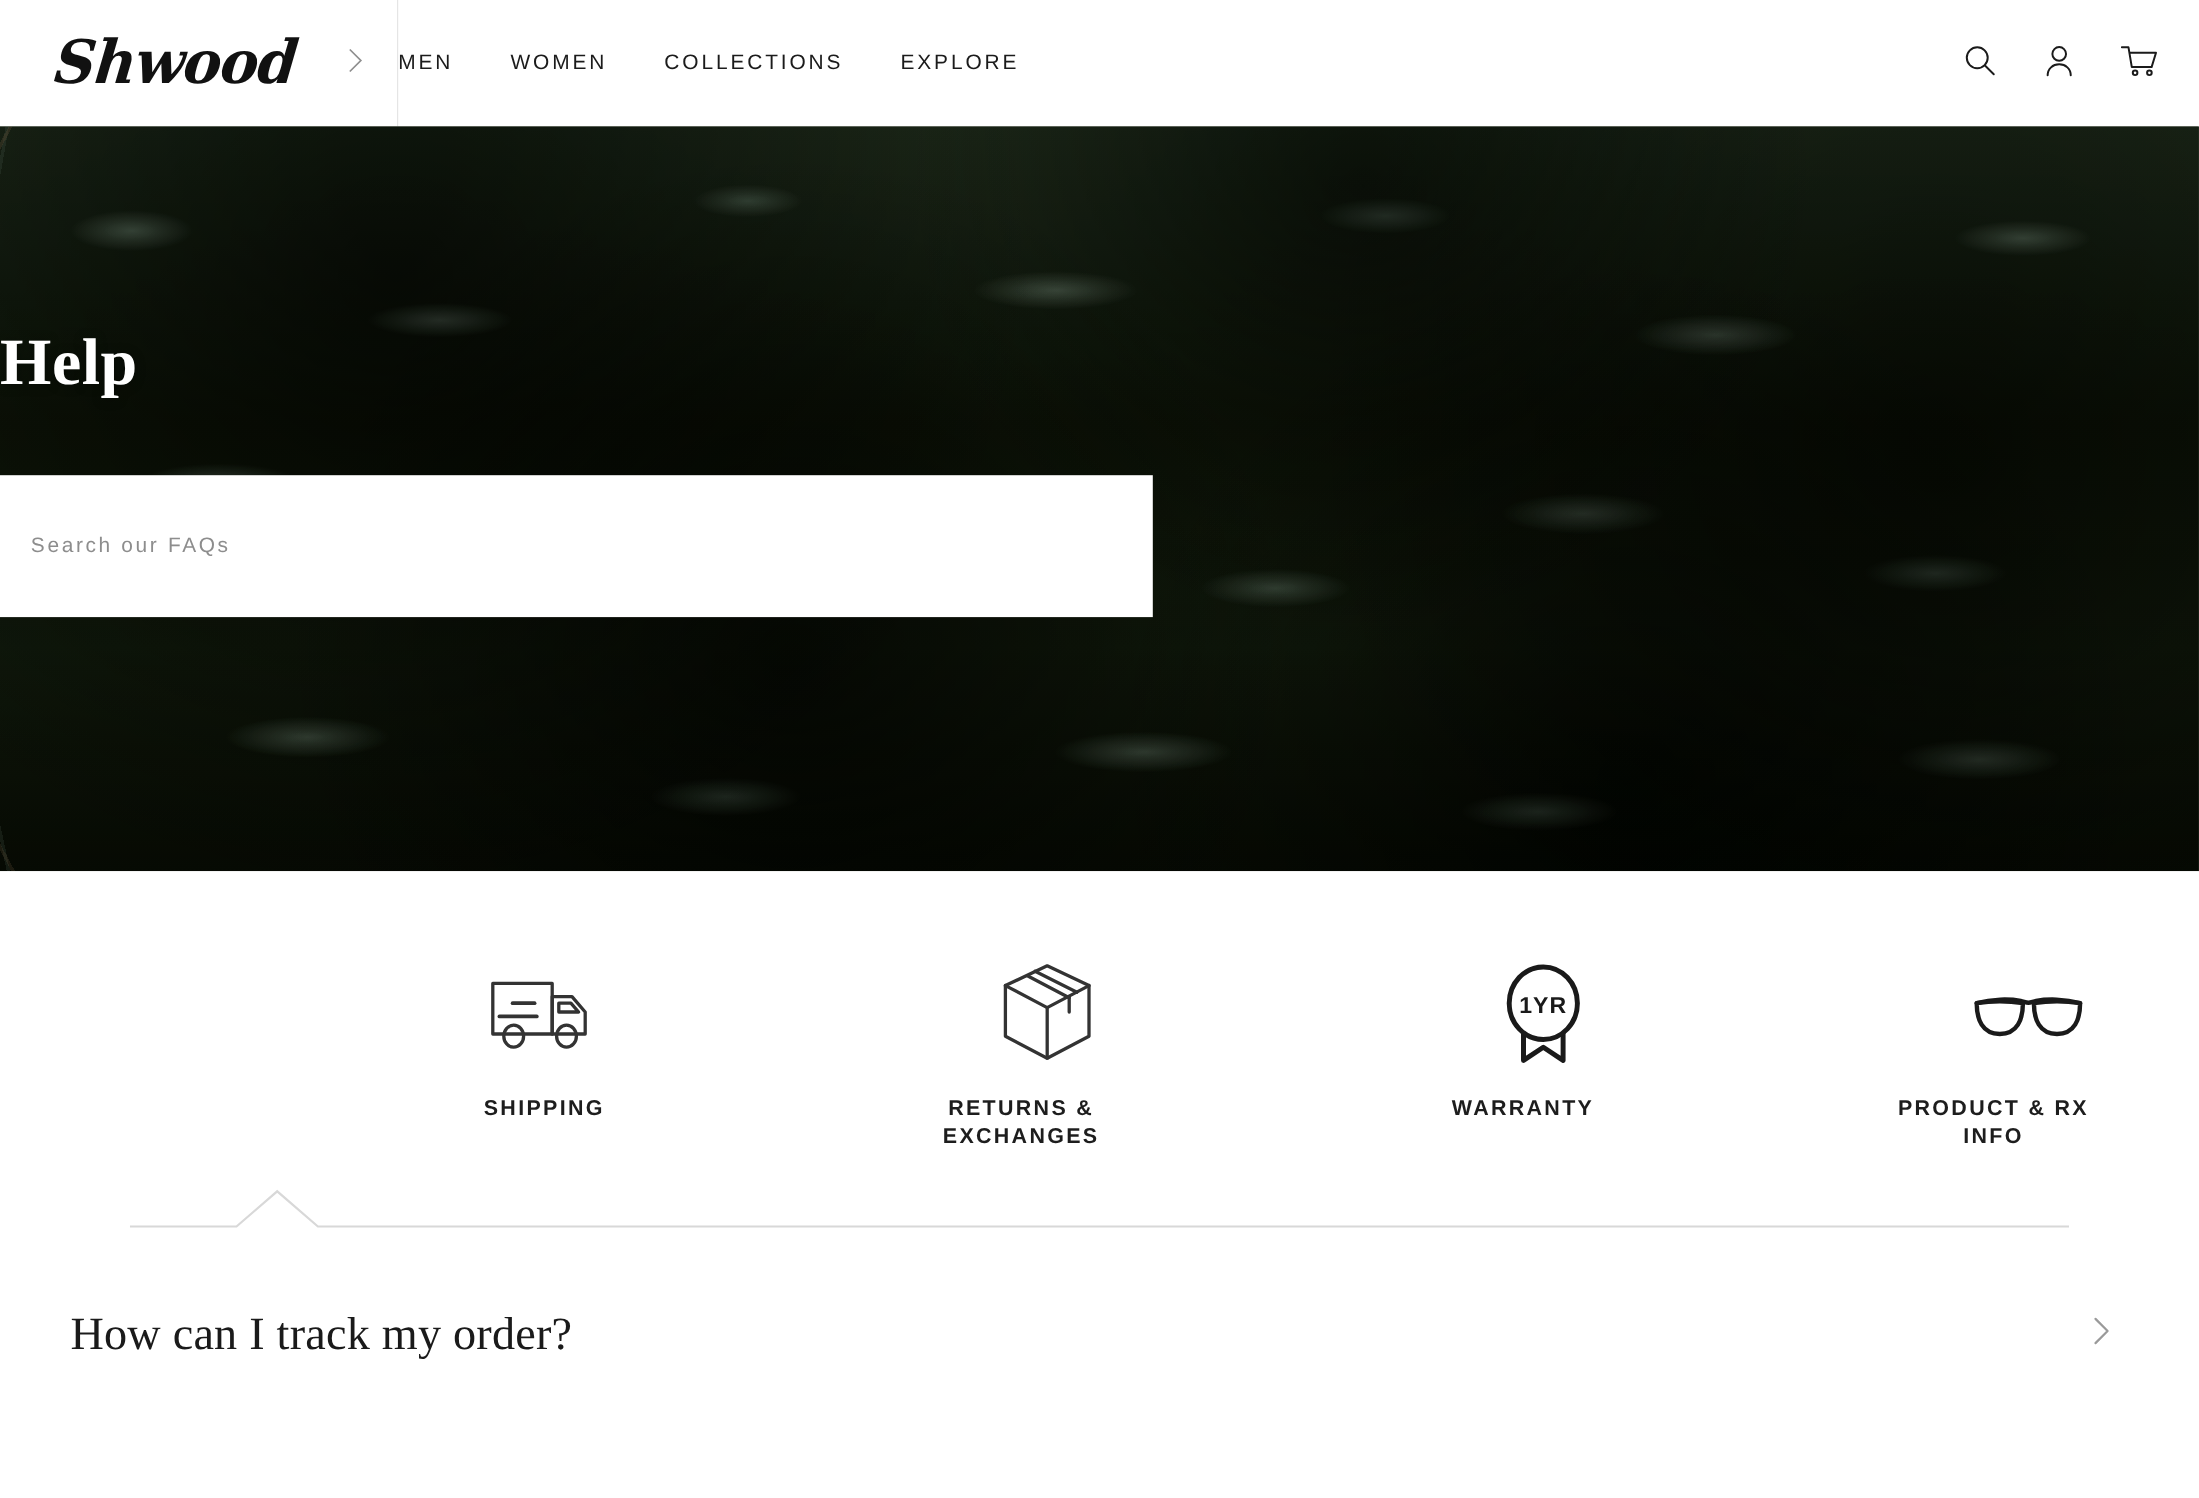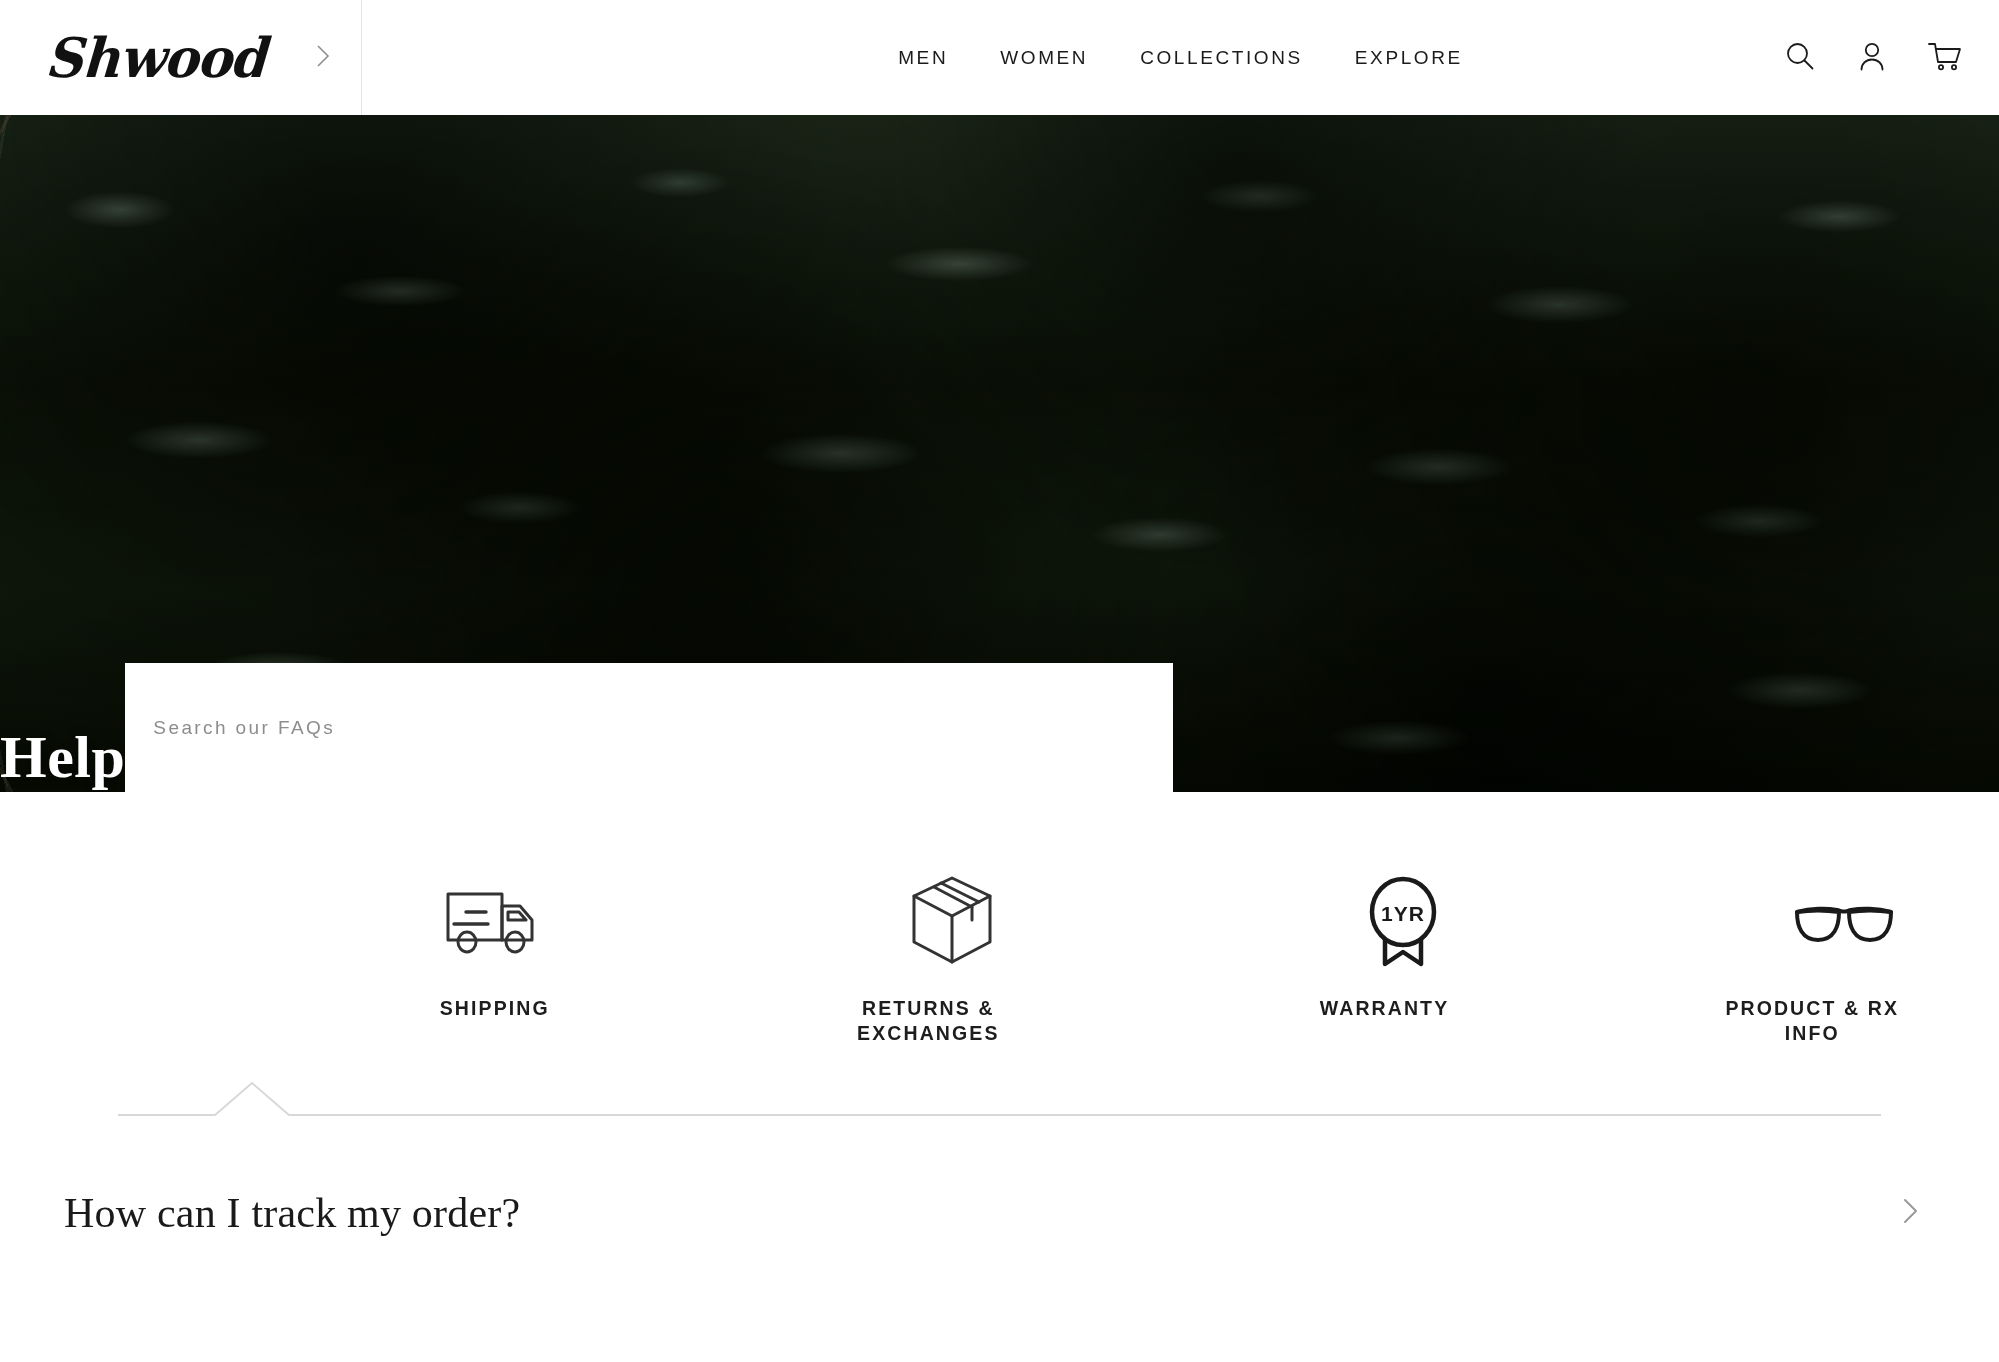--- a/index.html
+++ b/index.html
@@ -46,7 +46,7 @@
   .mainnav{
     flex:1;
     display:flex;
-    justify-content:center;
+    justify-content:flex-start;
     gap:52px;
     align-items:center;
   }

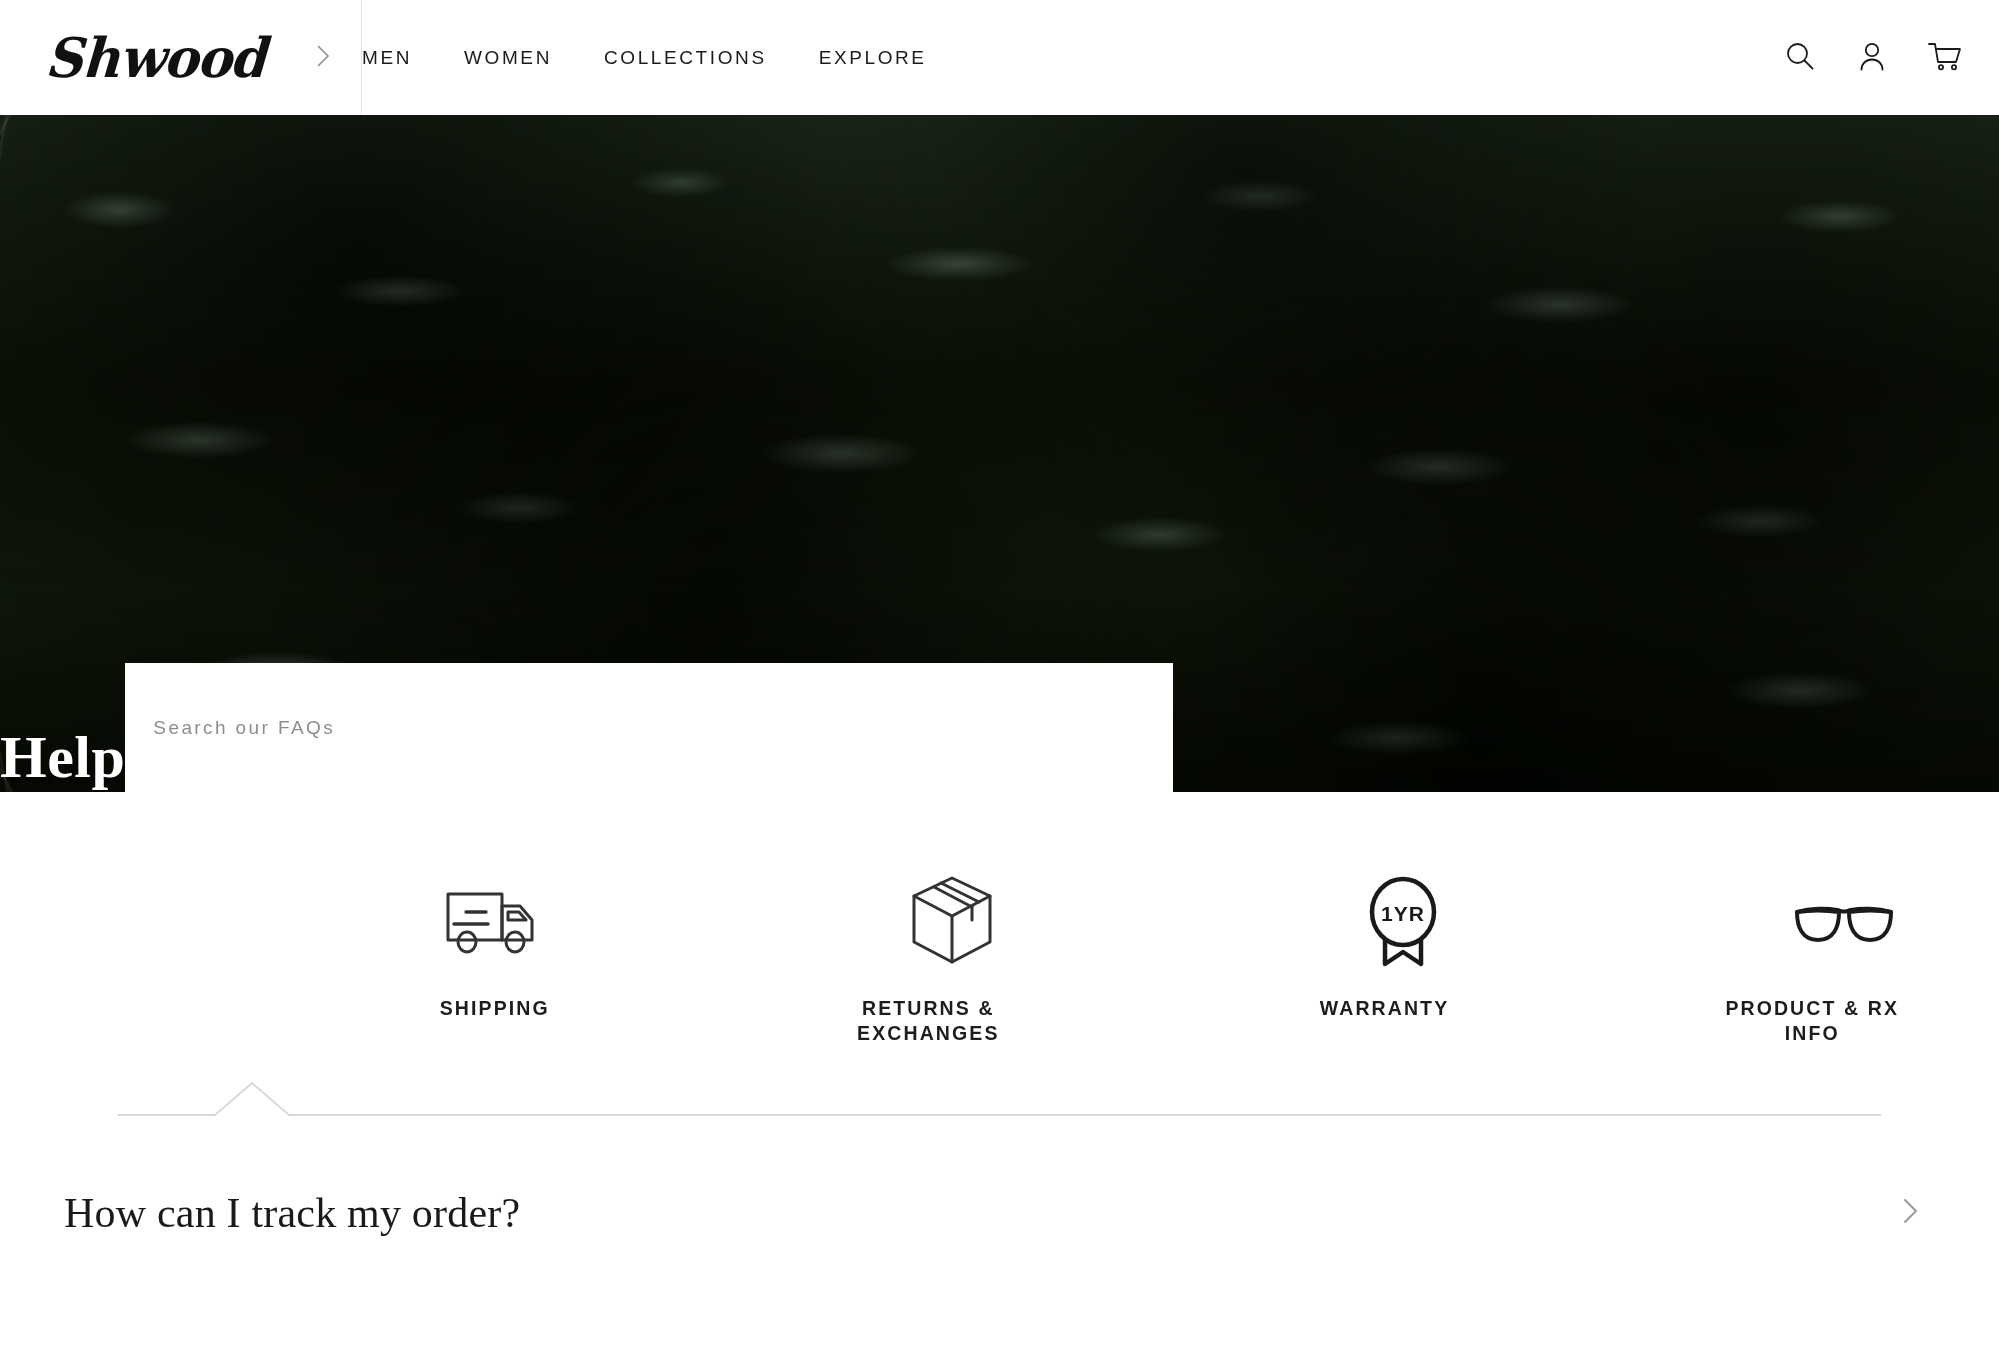--- a/index.html
+++ b/index.html
@@ -119,8 +119,8 @@
   .hero-inner{
     position:absolute; inset:0;
     display:flex;
-    flex-direction:row;
-    align-items:flex-end;
+    flex-direction:column;
+    align-items:flex-start;
   }
   .hero-title{
     margin-top:180px;

